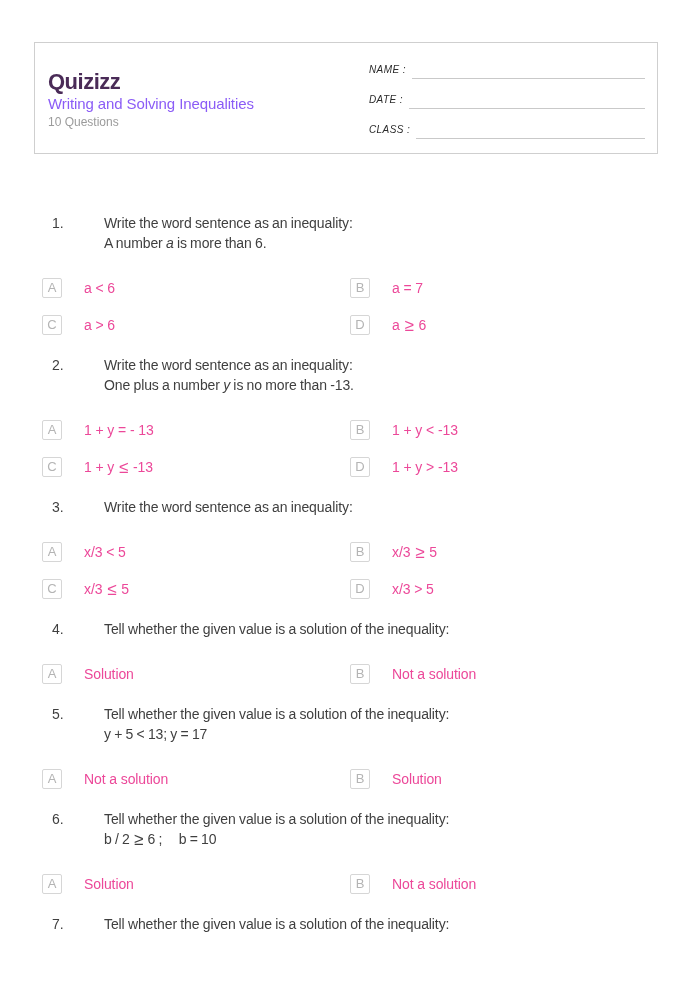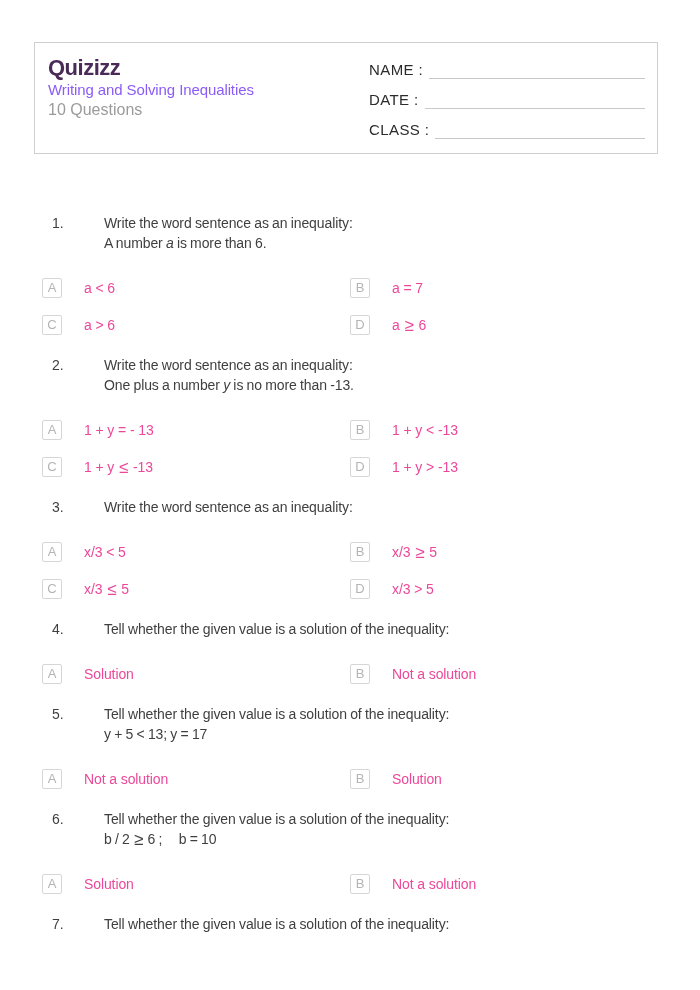--- a/index.html
+++ b/index.html
@@ -23,7 +23,7 @@
   }
   .header-left {
     flex:1;
-    display:flex; flex-direction:column; justify-content:flex-start;
+    display:flex; flex-direction:column; justify-content:center;
   }
   .logo {
     font-size:22px; font-weight:700;

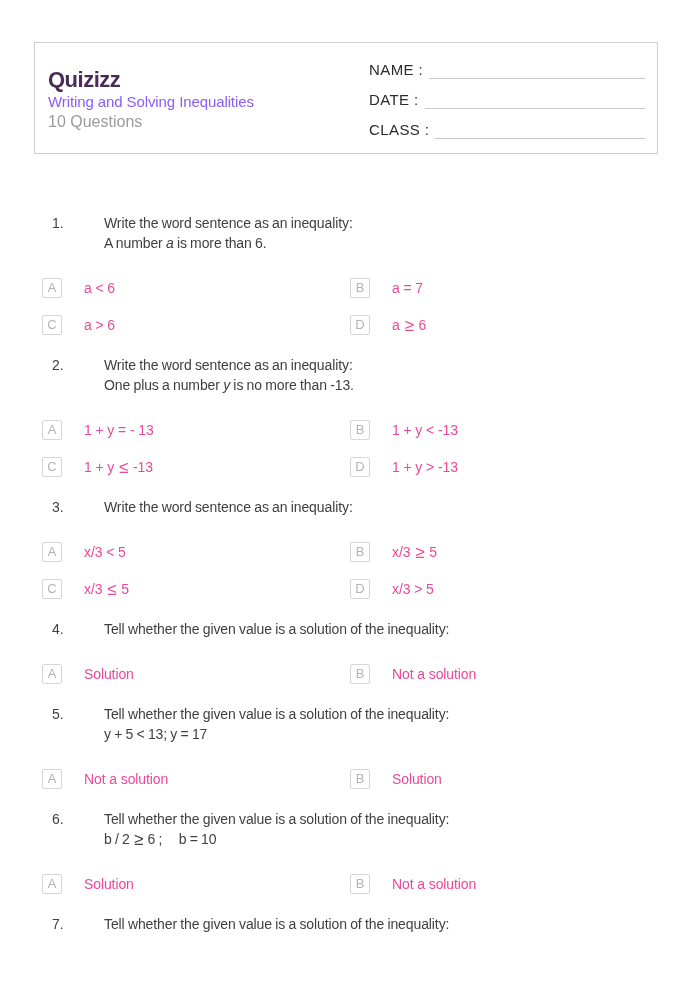--- a/index.html
+++ b/index.html
@@ -34,8 +34,8 @@
   .header-right { width:276px; padding-top:0; }
   .field-row { display:flex; height:30px; }
   .field-label {
-    font-size:15px; color:#2b2b2b;
-    line-height:30px; letter-spacing:0.4px; white-space:pre;
+    font-size:10px; color:#2b2b2b;
+    line-height:30px; letter-spacing:0.4px; white-space:pre;font-style:italic;
   }
   .field-line {
     flex:1; margin-left:6px; margin-top:23px; height:0;

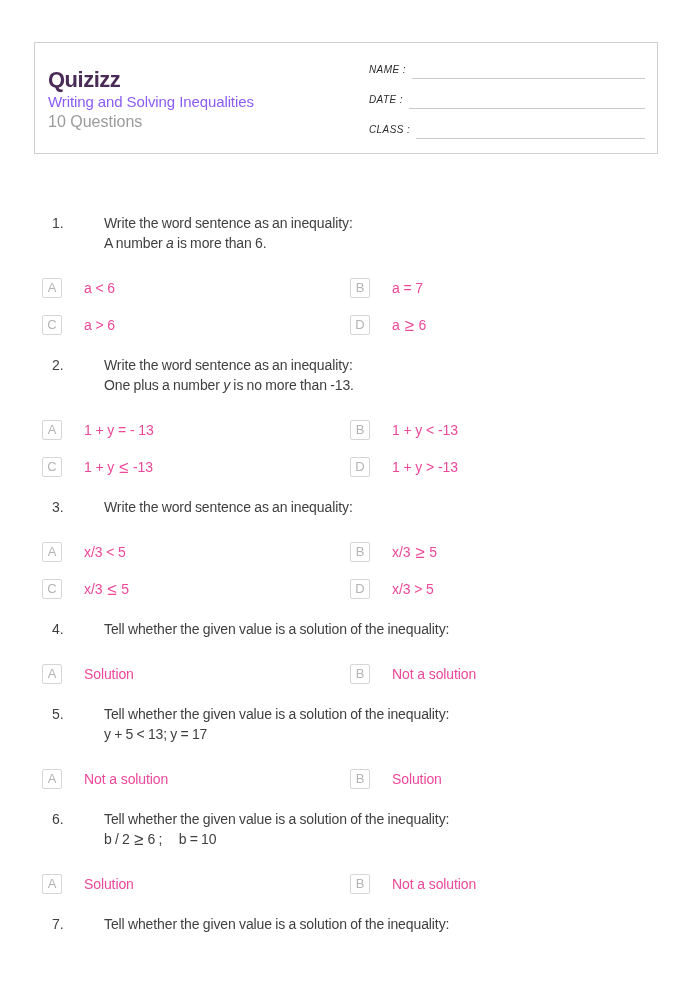--- a/index.html
+++ b/index.html
@@ -30,7 +30,7 @@
     color:#4a2b57; letter-spacing:-0.5px;
   }
   .title { font-size:15px; color:#8b5cf6; letter-spacing:-0.1px; }
-  .subtitle { font-size:16px; color:#9b9b9b; margin-top:3px; }
+  .subtitle { font-size:12px; color:#9b9b9b; margin-top:3px; }
   .header-right { width:276px; padding-top:0; }
   .field-row { display:flex; height:30px; }
   .field-label {

